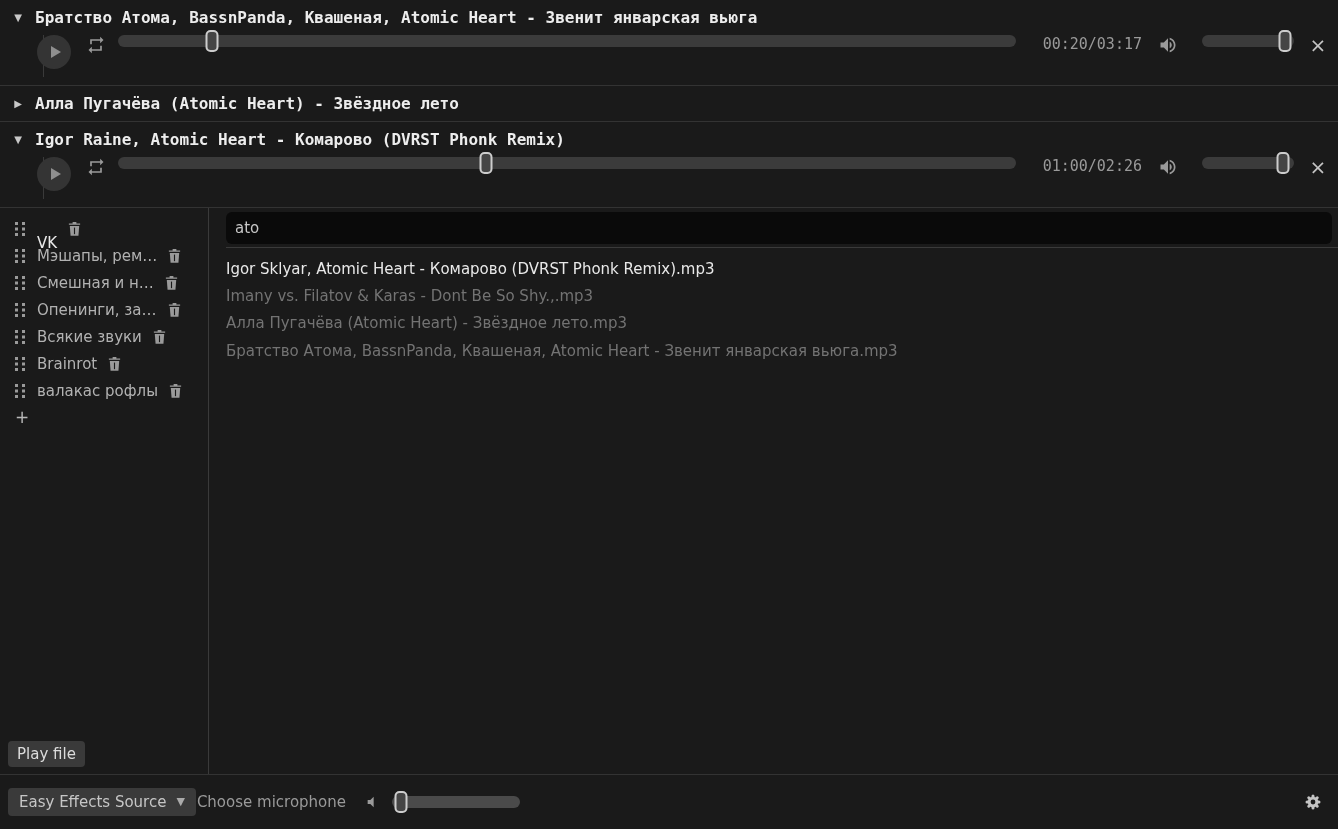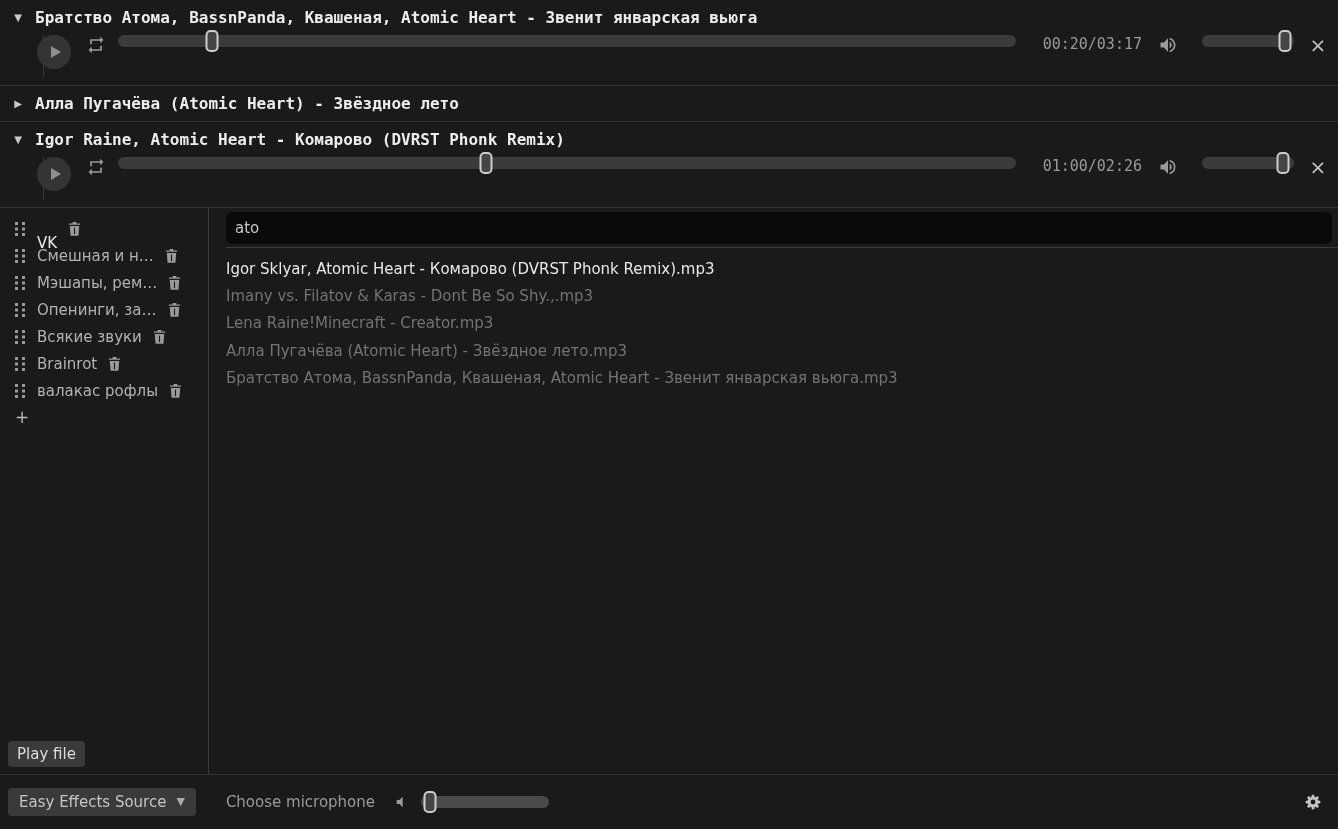--- a/index.html
+++ b/index.html
@@ -199,31 +199,31 @@
             </g>
           </svg>
       </span>
+      <span class="side-label">Мэшапы, рем…</span>
+      <span class="icon-wrap trash-wrap">
+        <svg viewBox="0 0 16 17" width="15" height="16">
+            <g fill="#9a9a9a">
+              <path d="M6 1h4v1.5h4V4H2V2.5h4z"></path>
+              <path d="M3 5.2h10l-.8 10.6H3.8z"></path>
+            </g>
+            <rect x="7.4" y="7" width="1.2" height="7" fill="#1a1a1a"></rect>
+          </svg>
+      </span>
+    </div>
+    <div class="side-item">
+      <span class="icon-wrap drag-handle">
+        <svg viewBox="0 0 11 14" width="11" height="14">
+            <g fill="#9a9a9a">
+              <rect x="0" y="0" width="3" height="3"></rect>
+              <rect x="7" y="0" width="3" height="3"></rect>
+              <rect x="0" y="5.5" width="3" height="3"></rect>
+              <rect x="7" y="5.5" width="3" height="3"></rect>
+              <rect x="0" y="11" width="3" height="3"></rect>
+              <rect x="7" y="11" width="3" height="3"></rect>
+            </g>
+          </svg>
+      </span>
       <span class="side-label">Смешная и н…</span>
-      <span class="icon-wrap trash-wrap">
-        <svg viewBox="0 0 16 17" width="15" height="16">
-            <g fill="#9a9a9a">
-              <path d="M6 1h4v1.5h4V4H2V2.5h4z"></path>
-              <path d="M3 5.2h10l-.8 10.6H3.8z"></path>
-            </g>
-            <rect x="7.4" y="7" width="1.2" height="7" fill="#1a1a1a"></rect>
-          </svg>
-      </span>
-    </div>
-    <div class="side-item">
-      <span class="icon-wrap drag-handle">
-        <svg viewBox="0 0 11 14" width="11" height="14">
-            <g fill="#9a9a9a">
-              <rect x="0" y="0" width="3" height="3"></rect>
-              <rect x="7" y="0" width="3" height="3"></rect>
-              <rect x="0" y="5.5" width="3" height="3"></rect>
-              <rect x="7" y="5.5" width="3" height="3"></rect>
-              <rect x="0" y="11" width="3" height="3"></rect>
-              <rect x="7" y="11" width="3" height="3"></rect>
-            </g>
-          </svg>
-      </span>
-      <span class="side-label">Мэшапы, рем…</span>
       <span class="icon-wrap trash-wrap">
         <svg viewBox="0 0 16 17" width="15" height="16">
             <g fill="#9a9a9a">

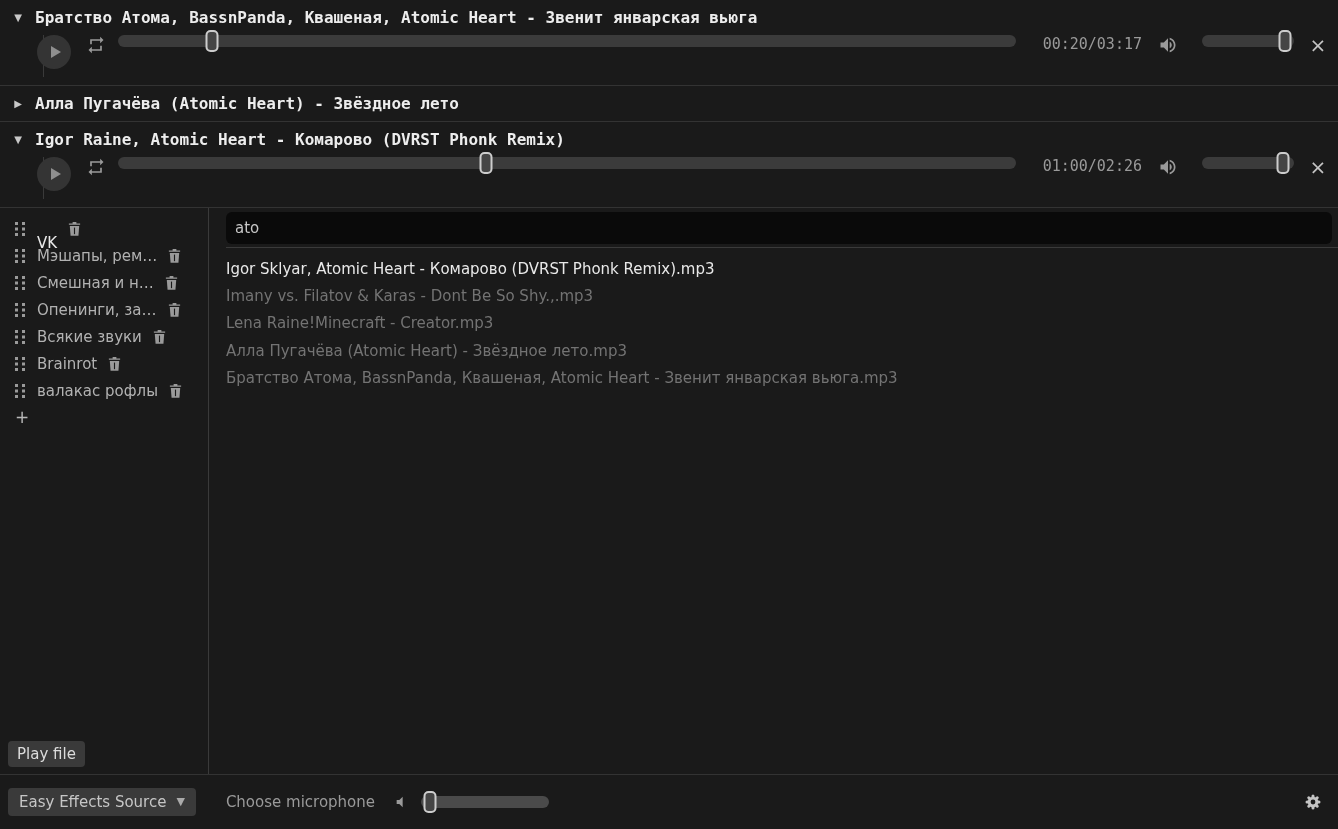--- a/index.html
+++ b/index.html
@@ -343,7 +343,6 @@
     <div class="file-list">
       <div class="file-item selected">Igor Sklyar, Atomic Heart - Комарово (DVRST Phonk Remix).mp3</div>
       <div class="file-item">Imany vs. Filatov &amp; Karas - Dont Be So Shy.,.mp3</div>
-      <div class="file-item">Lena Raine!Minecraft - Creator.mp3</div>
       <div class="file-item">Алла Пугачёва (Atomic Heart) - Звёздное лето.mp3</div>
       <div class="file-item">Братство Атома, BassnPanda, Квашеная, Atomic Heart - Звенит январская вьюга.mp3</div>
     </div>

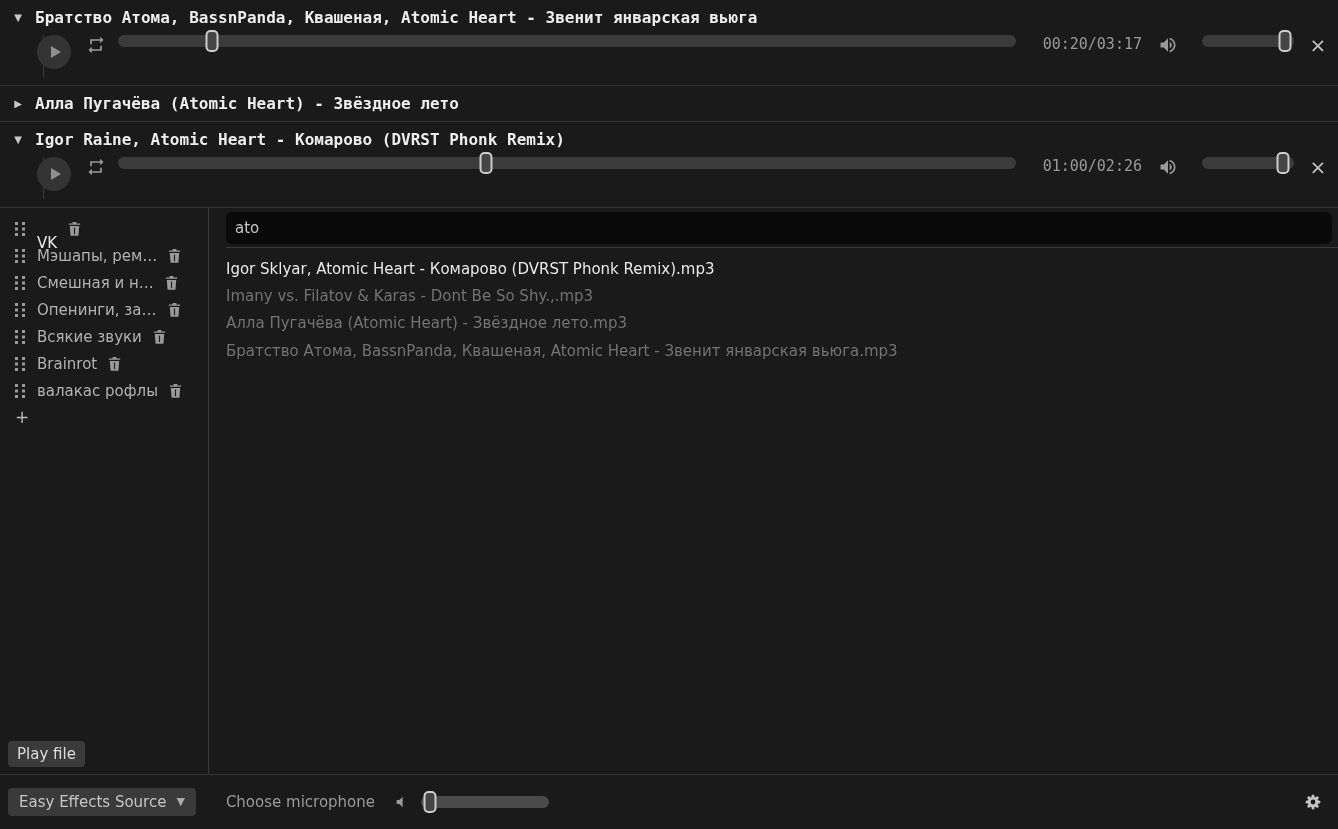--- a/index.html
+++ b/index.html
@@ -77,7 +77,7 @@
     color:#c6c6c6; font-size:15px; font-family:inherit; padding:5px 11px; cursor:pointer;
   }
   .dd-arrow { font-size:11px; color:#aaaaaa; }
-  .mic-label { margin-left:30px; font-size:15px; color:#9a9a9a; }
+  .mic-label { margin-left:1px; font-size:15px; color:#9a9a9a; }
   .mute-wrap { margin-left:17px; width:16px; height:16px; }
   .mic-slider { flex:0 0 128px; margin-left:13px; background:#4a4a4a; }
   .bar-spacer { flex:1; }

